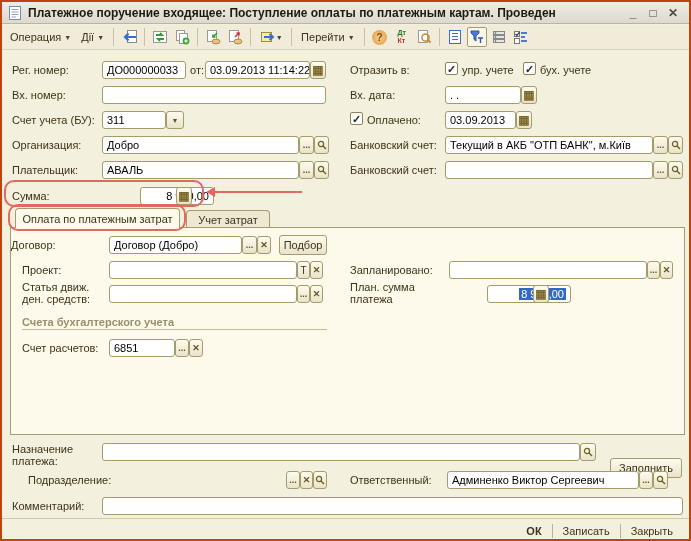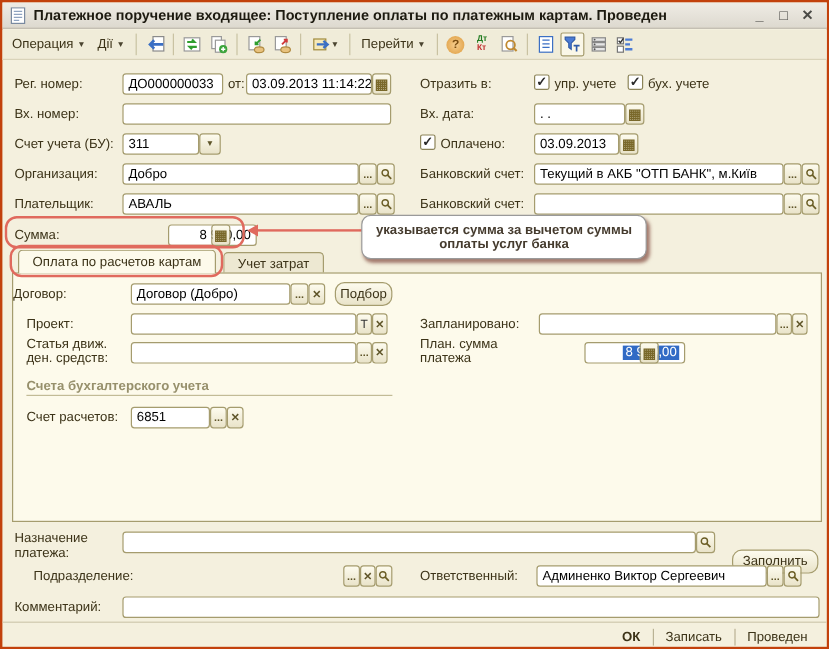--- a/index.html
+++ b/index.html
@@ -346,7 +346,6 @@
   <div class="red-oval" style="left:6px;top:202px;width:178px;height:27px"></div>
   <div class="red-line" style="left:212px;top:189px;width:88px"></div>
   <div class="red-head" style="left:204px;top:185px"></div>
-  <div class="callout" style="left:299px;top:177px;width:238px;height:37px">указывается сумма за вычетом суммы оплаты услуг банка</div>
 
   <div class="lbl" style="left:10px;top:441px">Назначение</div>
   <div class="lbl" style="left:10px;top:453px">платежа:</div>

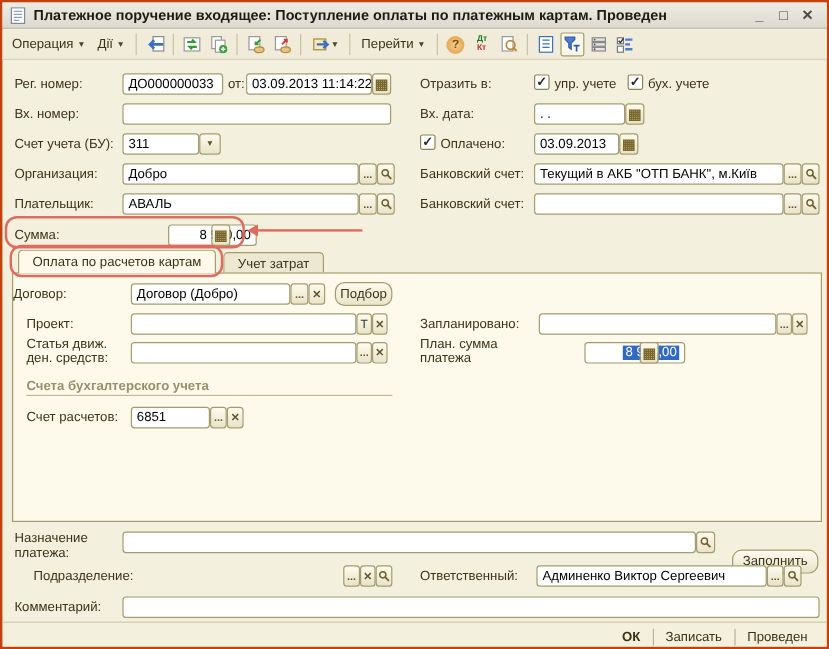--- a/index.html
+++ b/index.html
@@ -283,7 +283,7 @@
     </div>
 
   <div class="tab active" style="left:13px;top:206px;width:165px">
-      <span>Оплата по расчетов картам</span>
+      <span>Оплата по платежным затрат</span>
     </div>
   <div class="tab inactive" style="left:184px;top:208px;width:84px">
       <span>Учет затрат</span>

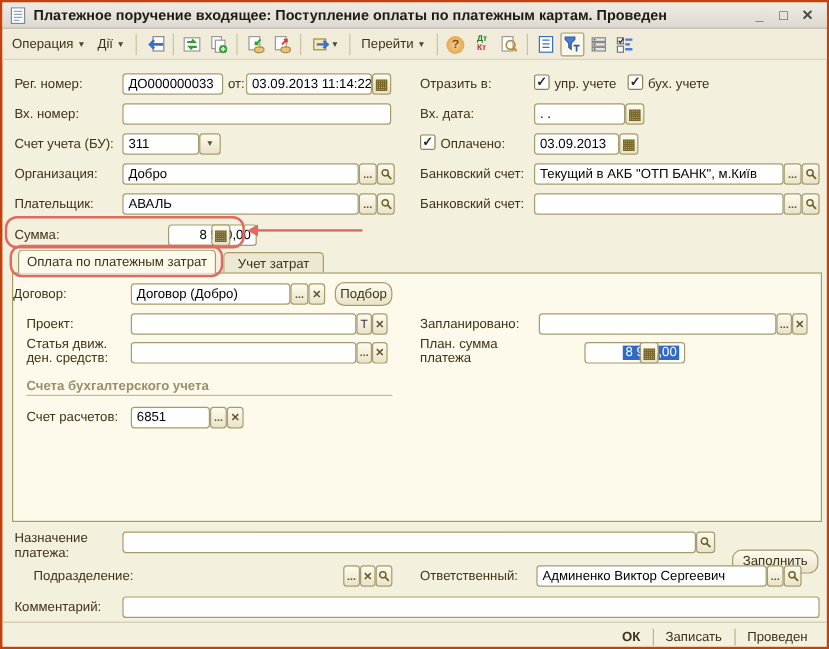--- a/index.html
+++ b/index.html
@@ -39,7 +39,7 @@
     border:1px solid #A59C6E; border-radius:3px; display:flex; align-items:center;
     justify-content:center; font-size:9px; color:#5E5428; font-weight:bold; }
   .btn { position:absolute; background:linear-gradient(#FDFBEE,#E9E3C9); border:1px solid #A59C6E;
-    border-radius:8px; display:flex; align-items:center; justify-content:center; color:#3C3318; }
+    border-radius:3px; display:flex; align-items:center; justify-content:center; color:#3C3318; }
   .cb { position:absolute; width:13px; height:13px; background:#fff; border:1px solid #8C8458;
     border-radius:2px; display:flex; align-items:center; justify-content:center;
     font-size:11px; font-weight:bold; color:#2a2a2a; line-height:10px; }

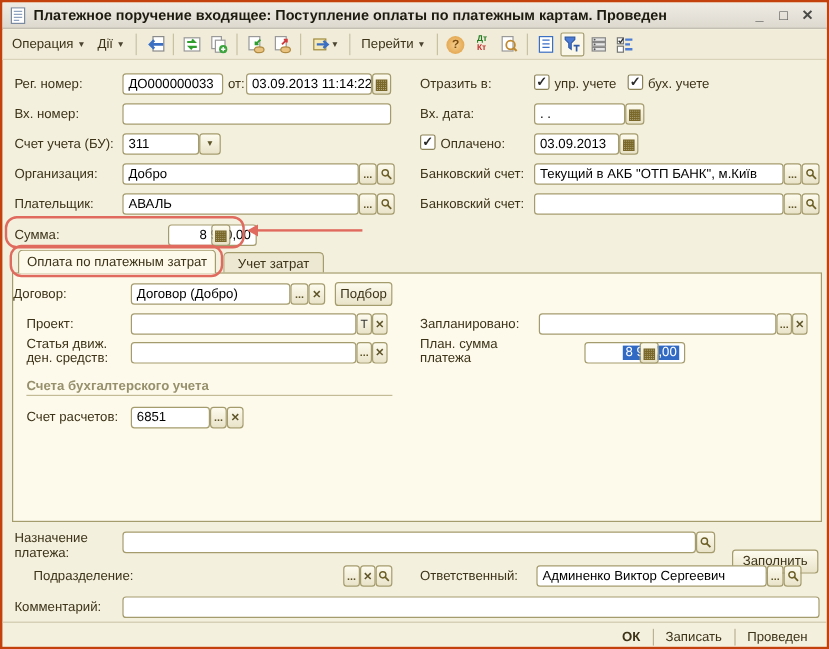--- a/index.html
+++ b/index.html
@@ -389,7 +389,7 @@
     <div class="fsep"></div>
     <div class="fbtn">Записать</div>
     <div class="fsep"></div>
-    <div class="fbtn">Проведен</div>
+    <div class="fbtn">Закрыть</div>
   </div>
 
 </div>

